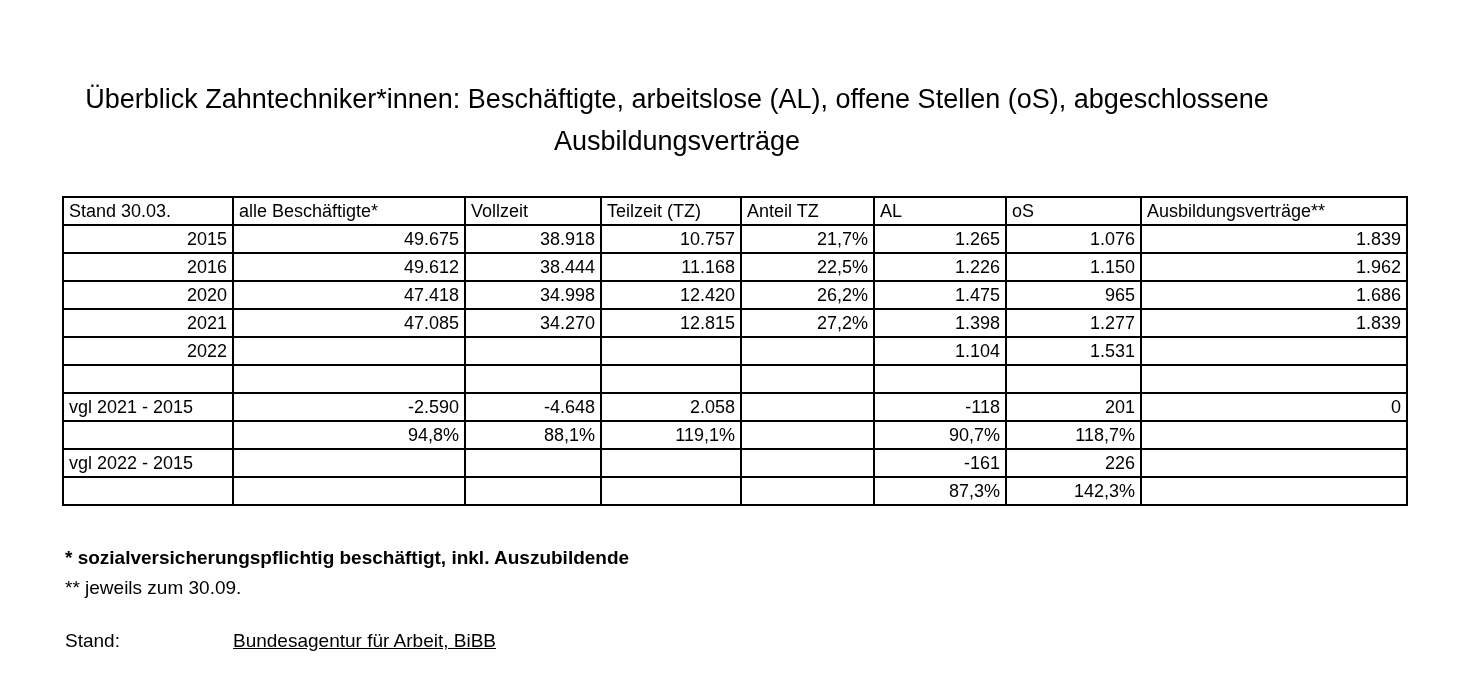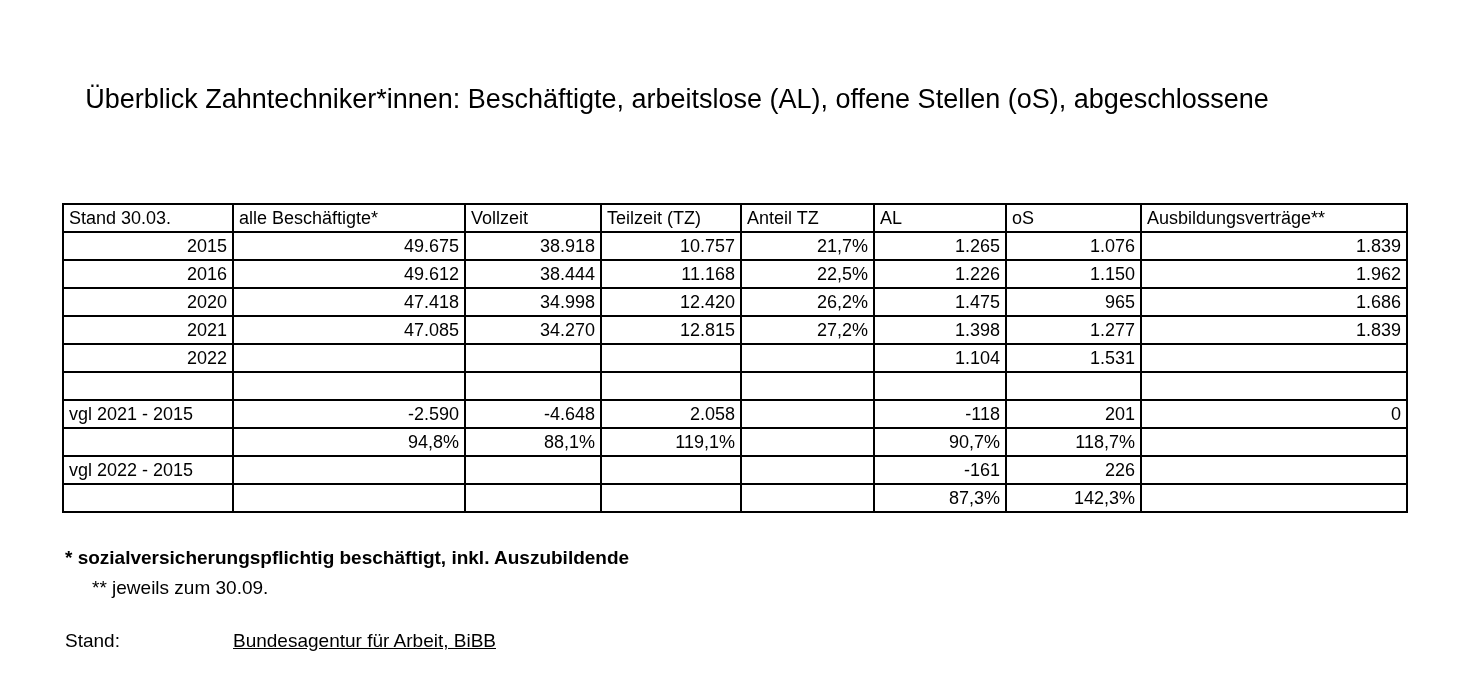--- a/index.html
+++ b/index.html
@@ -84,6 +84,7 @@
 
 <div class="doc-title">
   <div>Überblick Zahntechniker*innen: Beschäftigte, arbeitslose (AL), offene Stellen (oS), abgeschlossene</div>
+  <div>Ausbildungsverträge</div>
 </div>
 
 <table class="data-table">

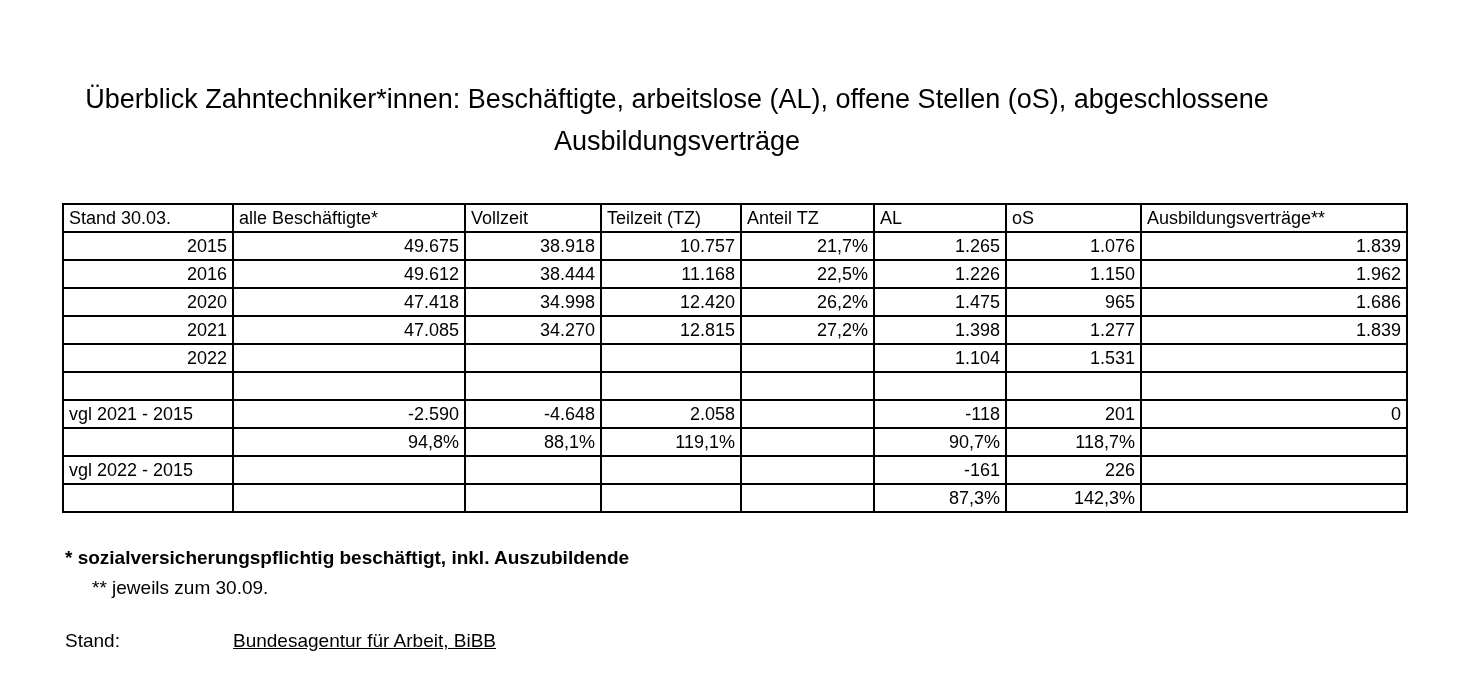--- a/index.html
+++ b/index.html
@@ -28,7 +28,7 @@
   table.data-table {
     position: absolute;
     left: 62px;
-    top: 203px;
+    top: 196px;
     border-collapse: collapse;
     table-layout: fixed;
     padding-left: 24px;

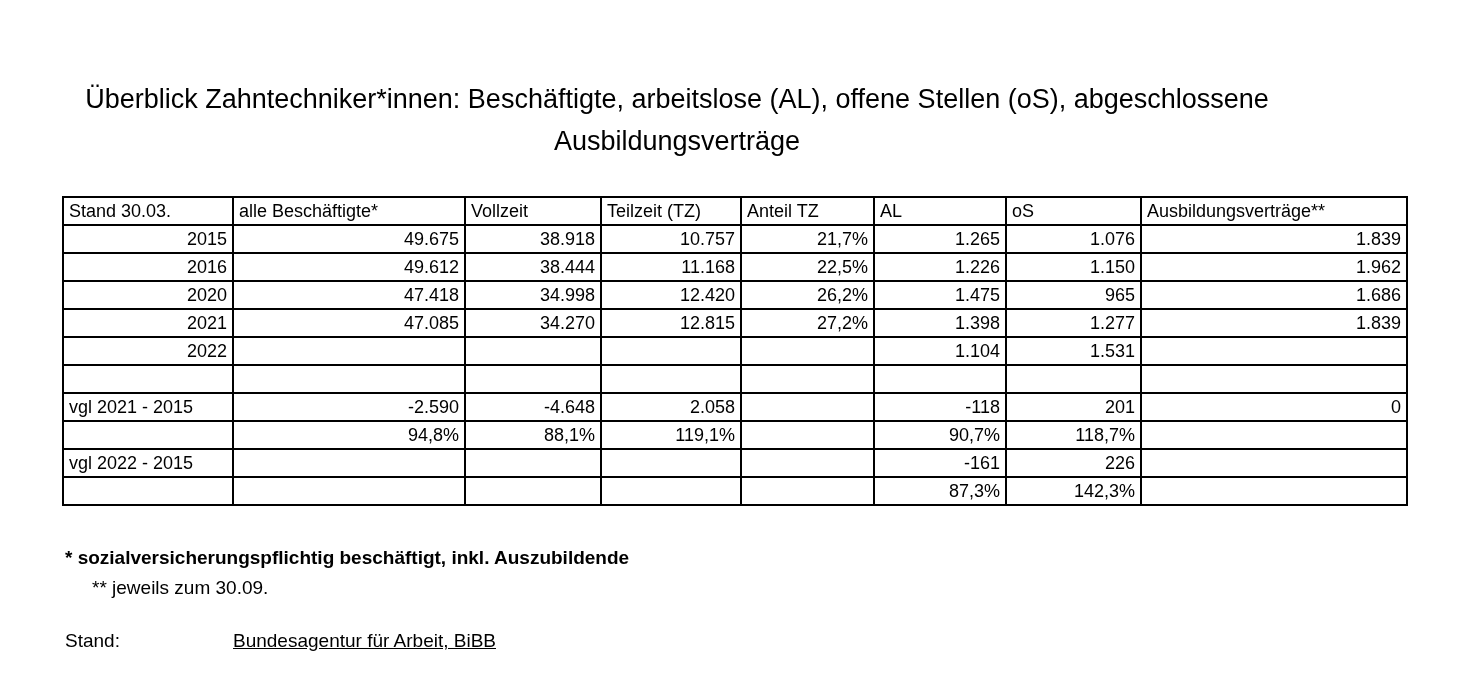--- a/index.html
+++ b/index.html
@@ -62,7 +62,7 @@
     white-space: nowrap;
   }
   .fn-1 { top: 546px; font-weight: bold; }
-  .fn-2 { top: 576px; margin-left: 27px; }
+  .fn-2 { top: 576px; }
   .source-label {
     position: absolute;
     left: 65px;

